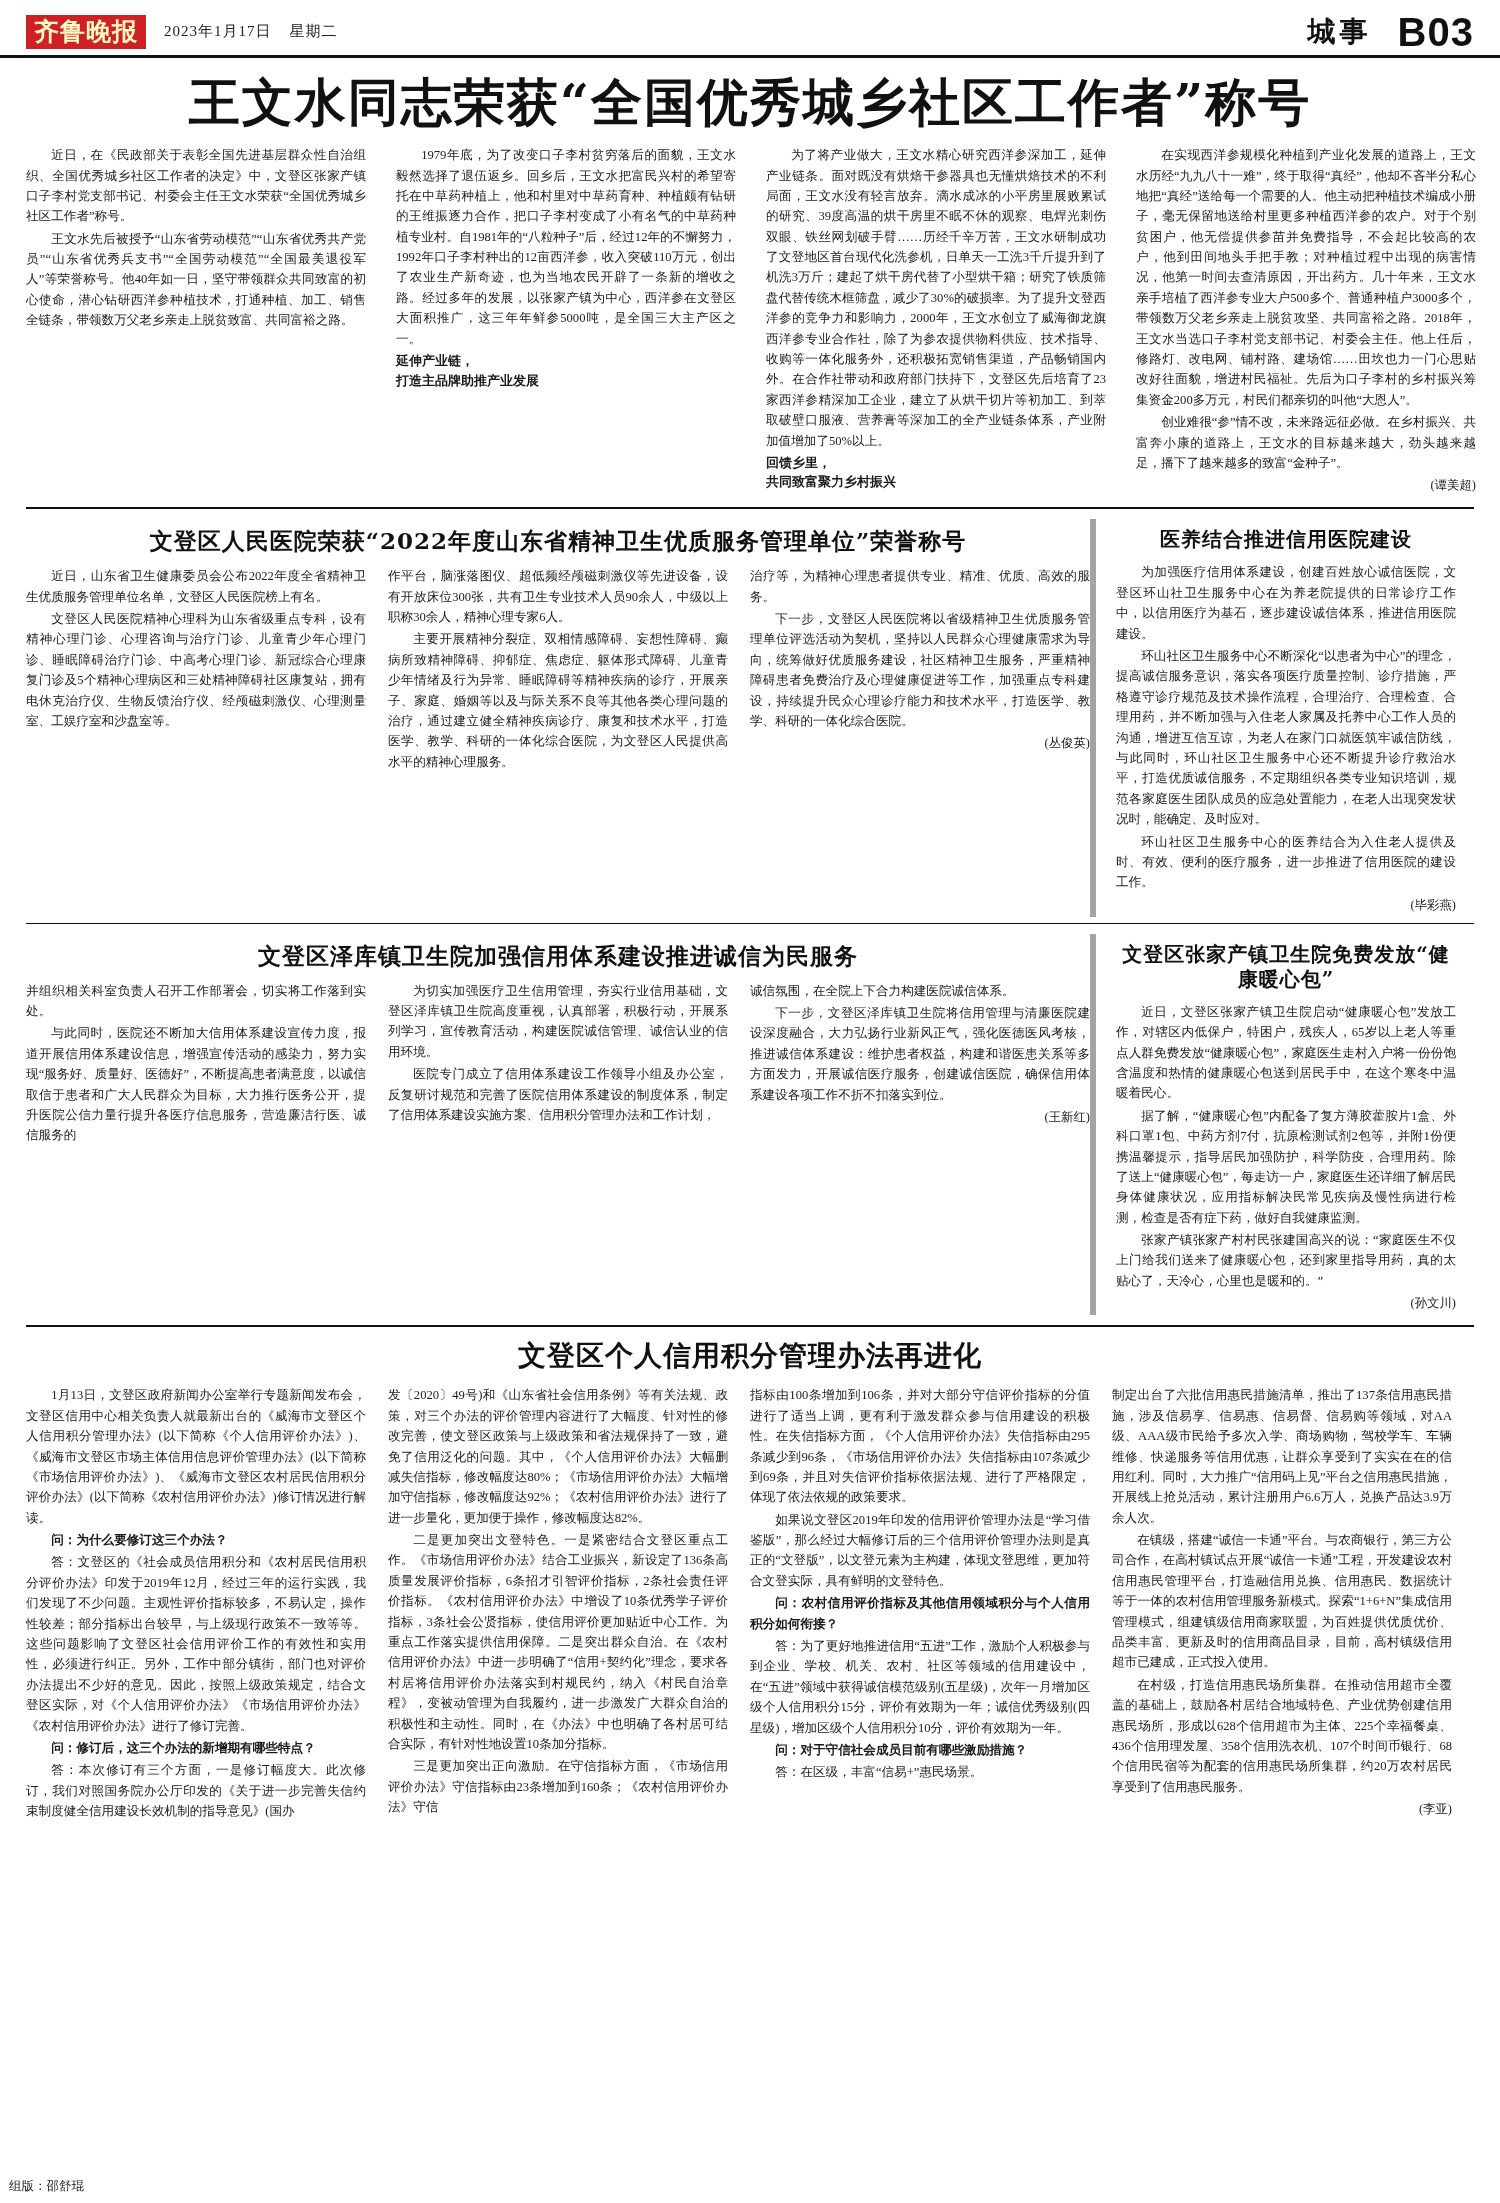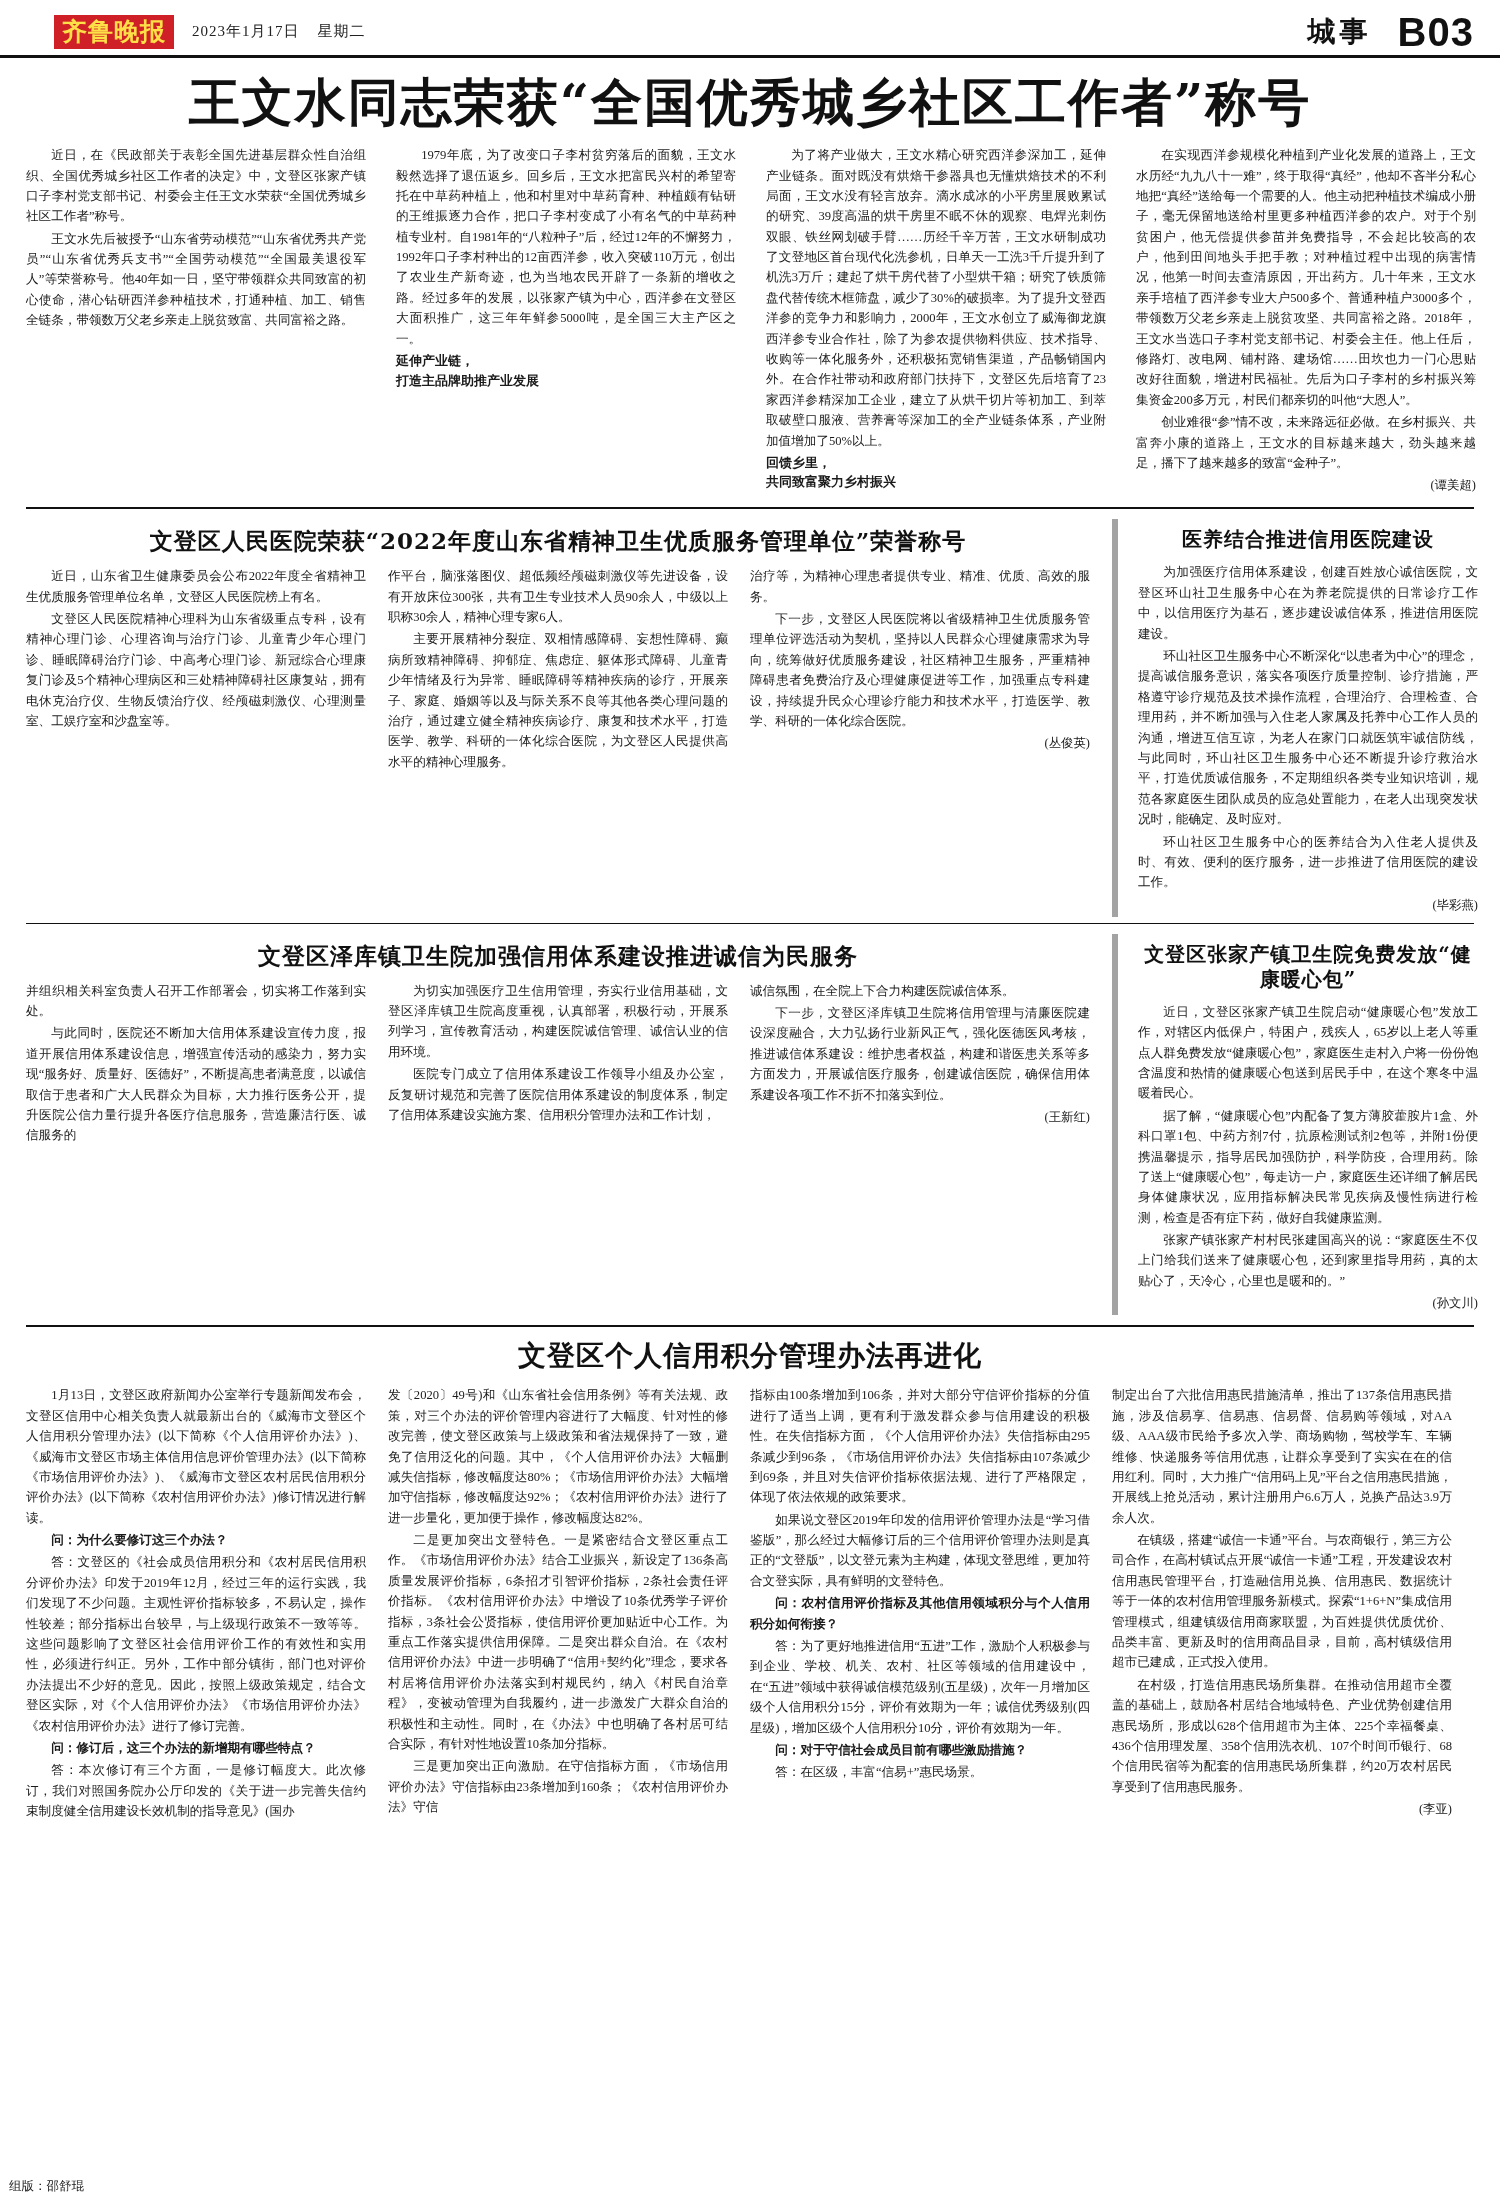--- a/index.html
+++ b/index.html
@@ -34,7 +34,7 @@
   }
   .logo-box {
     background: #cf2027;
-    color: #fde047;
+    color: #fef9c3;
     font-family: "DejaVu Serif", serif;
     font-weight: bold;
     font-size: 25px;
@@ -42,7 +42,6 @@
     padding: 4px 8px 5px 8px;
     line-height: 1;
     white-space: nowrap;
-    margin-left: 28px;
   }
   .masthead-date {
     font-size: 15px;

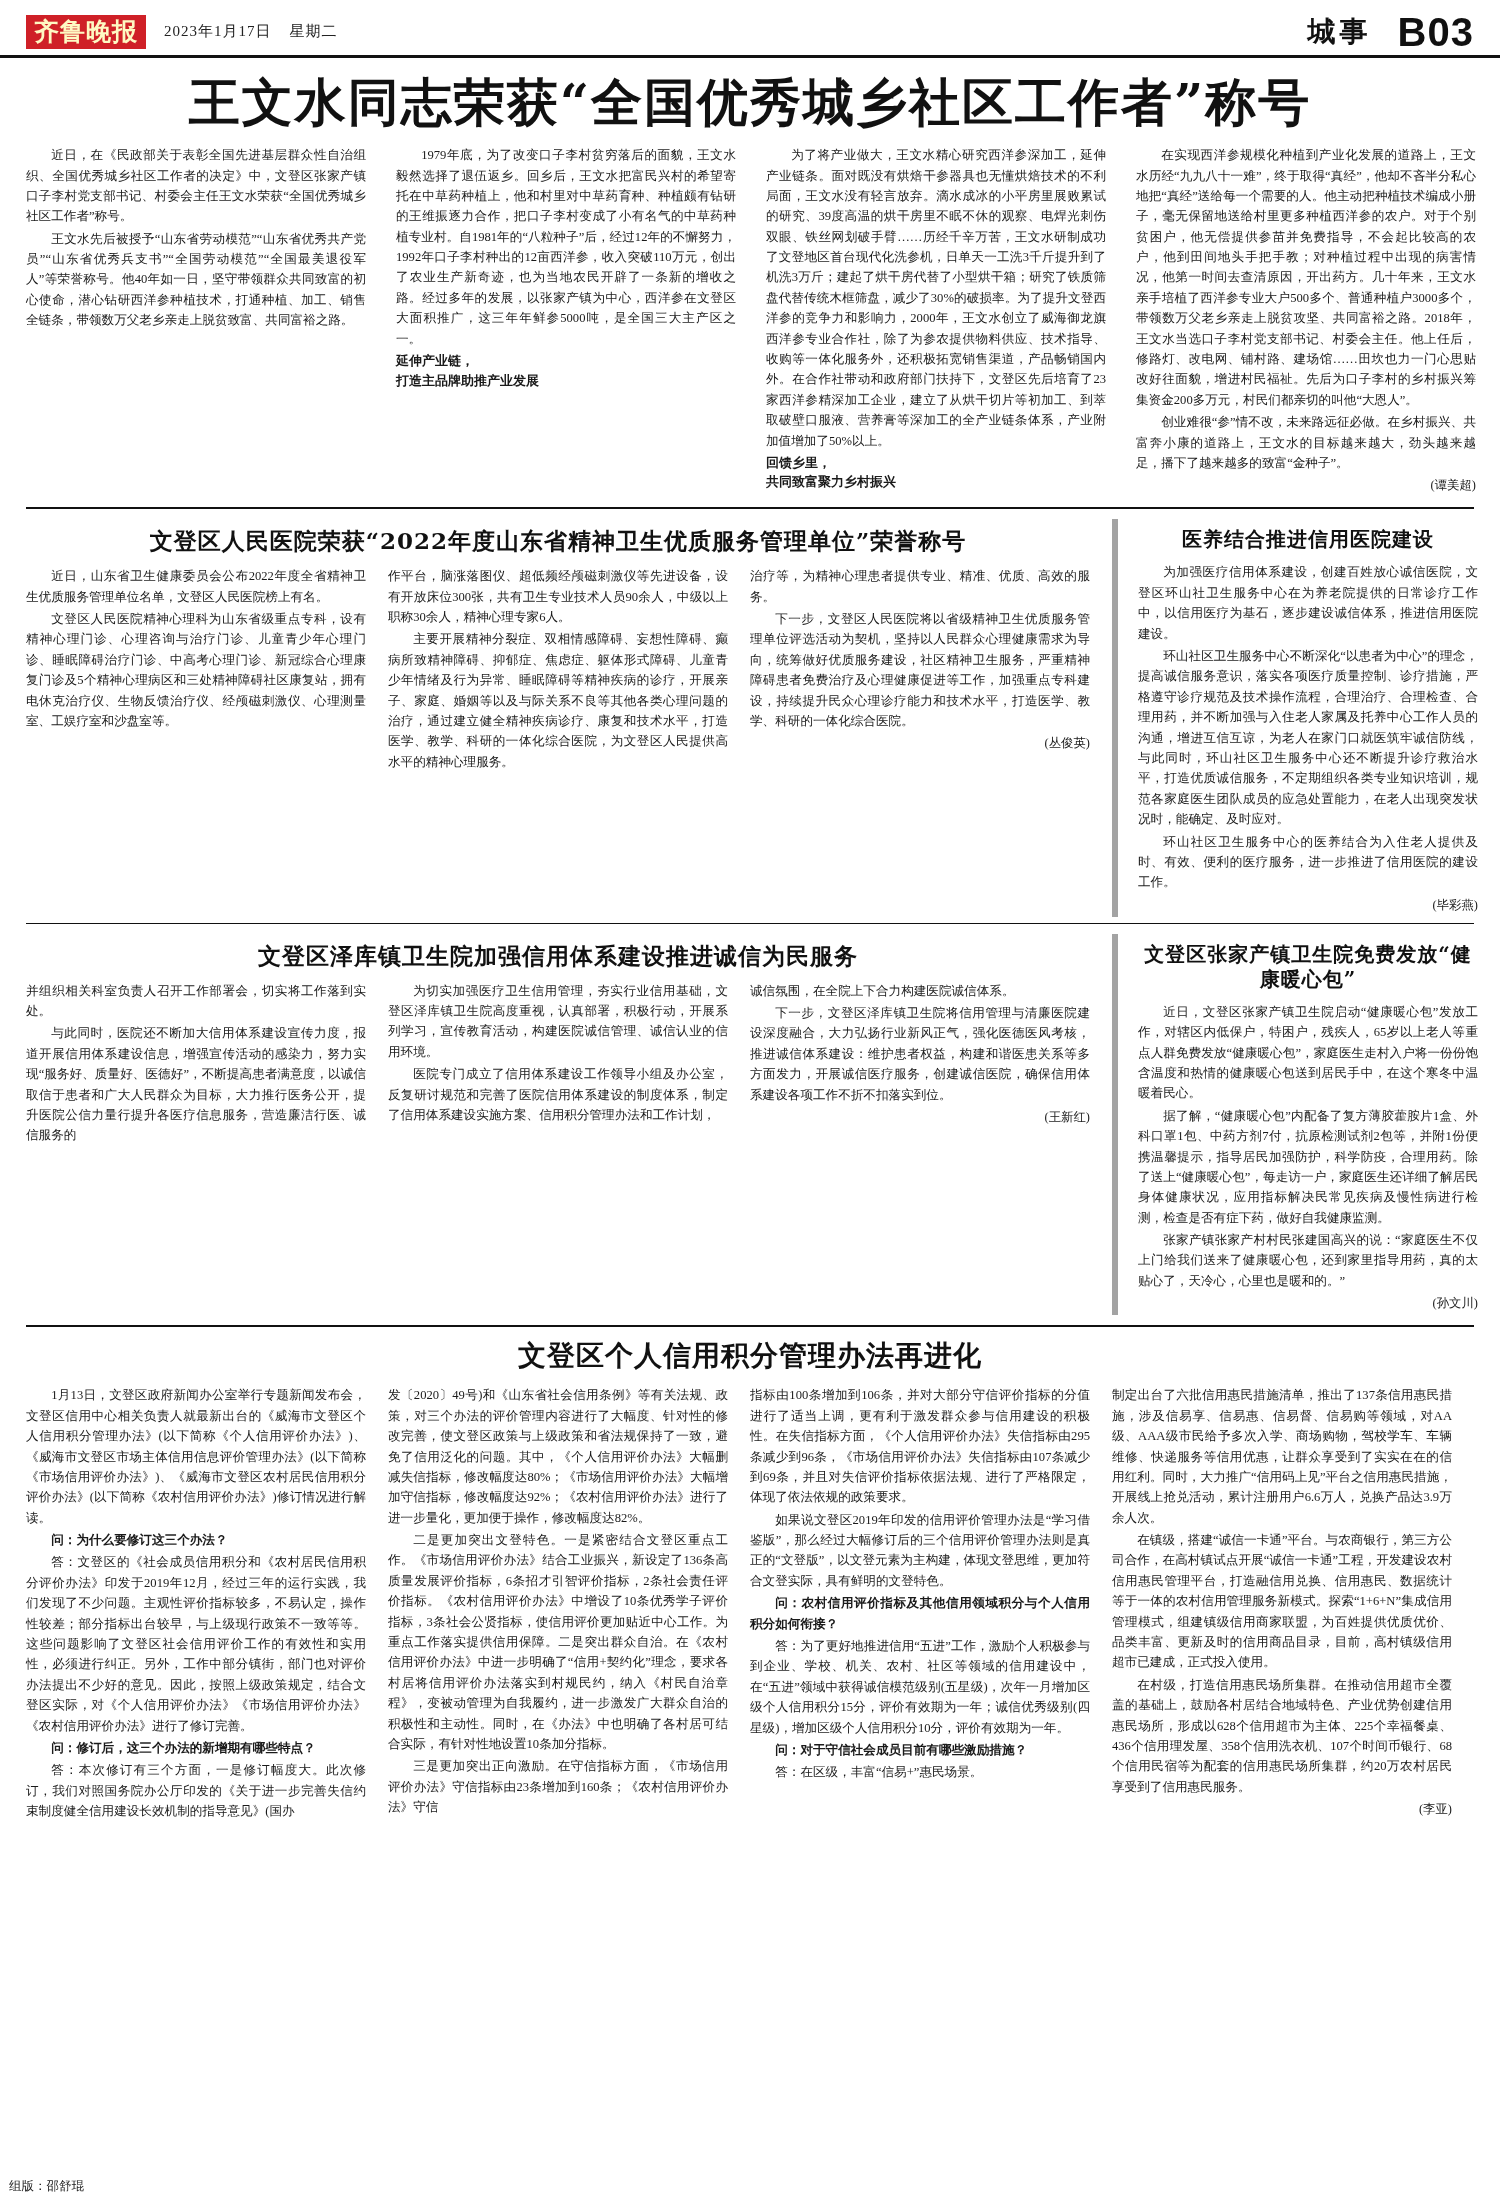--- a/index.html
+++ b/index.html
@@ -129,7 +129,6 @@
   .mid-band {
     padding: 0 26px;
     display: flex;
-    gap: 22px;
     margin-top: 10px;
     align-items: flex-start;
   }

